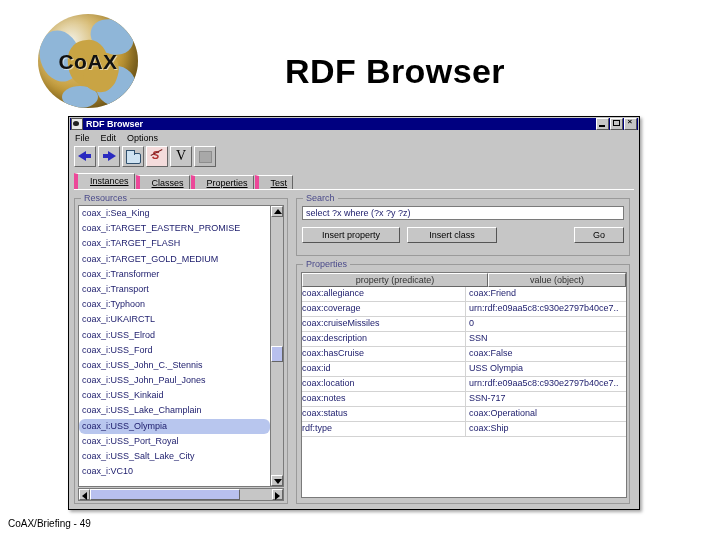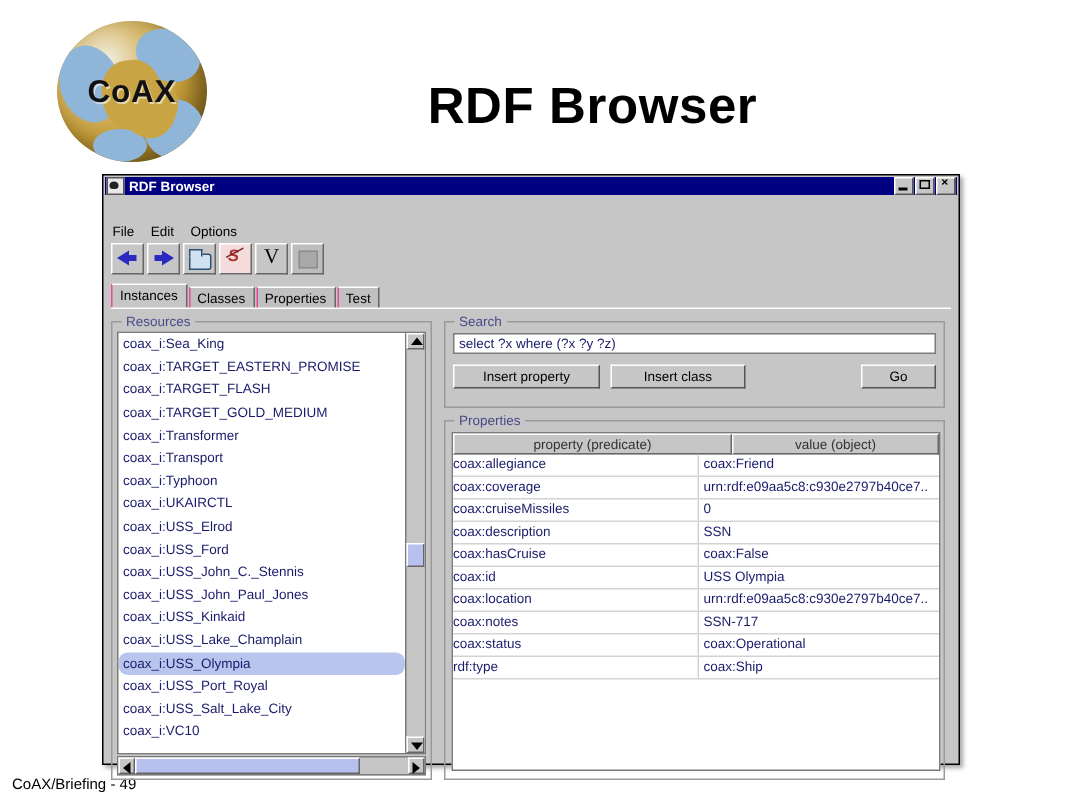--- a/index.html
+++ b/index.html
@@ -81,7 +81,7 @@
   .menubar{
     display:flex;gap:11px;padding:2px 6px 1px 6px;font-size:9px;color:#000;
   }
-  .menubar span{cursor:default;margin-top:16px;}
+  .menubar span{cursor:default;}
   .toolbar{
     display:flex;gap:2px;padding:2px 4px 3px 5px;align-items:center;
   }

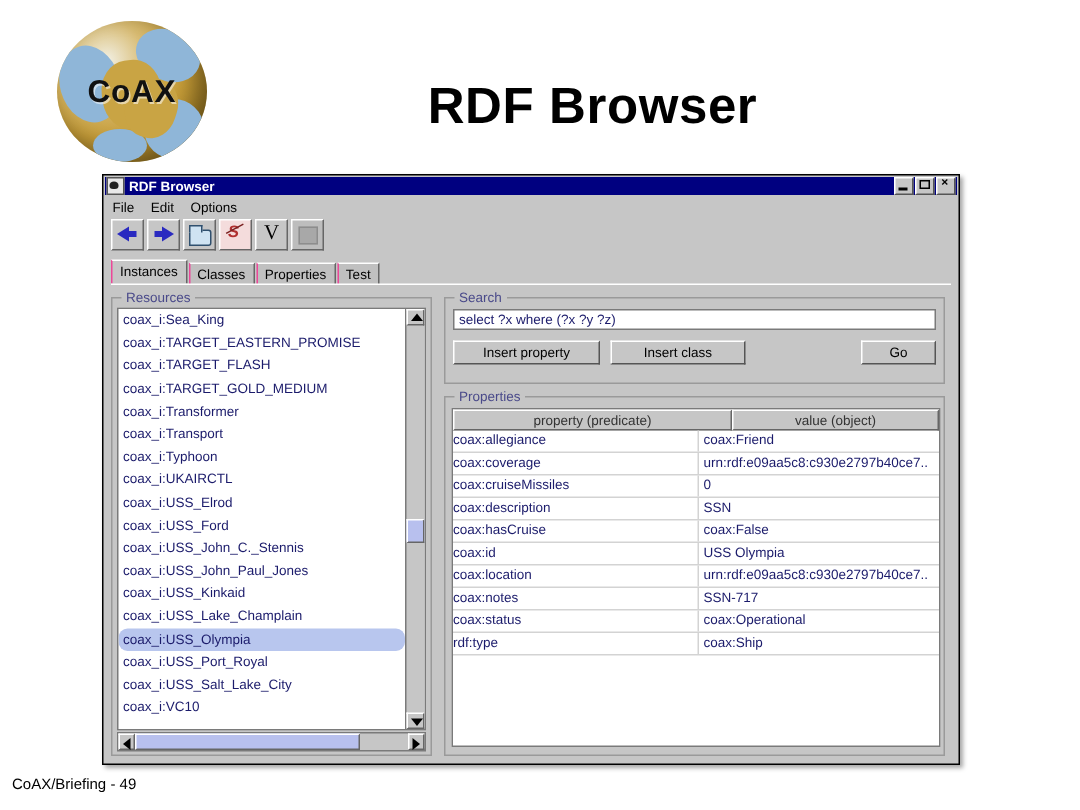--- a/index.html
+++ b/index.html
@@ -129,9 +129,9 @@
   
   .tabrow{display:flex;padding-left:5px;margin-top:3px;align-items:flex-end;}
   .tab{
-    font-size:9px;color:#000;padding:2px 5px 2px 5px;background:#c0c0c0;
-    border-top:1px solid #fff;border-left:1px solid #ec4899;border-right:1px solid #666;
-    margin-right:1px;position:relative;top:1px;
+    font-size:9px;color:#000;padding:2px 5px 2px 12px;background:#c0c0c0;
+    border-top:1px solid #fff;border-left:4px solid #ec4899;border-right:1px solid #666;
+    margin-right:1px;position:relative;top:1px;text-decoration:underline;
   }
   .tab.sel{background:#c6c6c6;font-weight:normal;top:0;padding-bottom:3px;border-top:1px solid #fff;}
   .tabbody{

